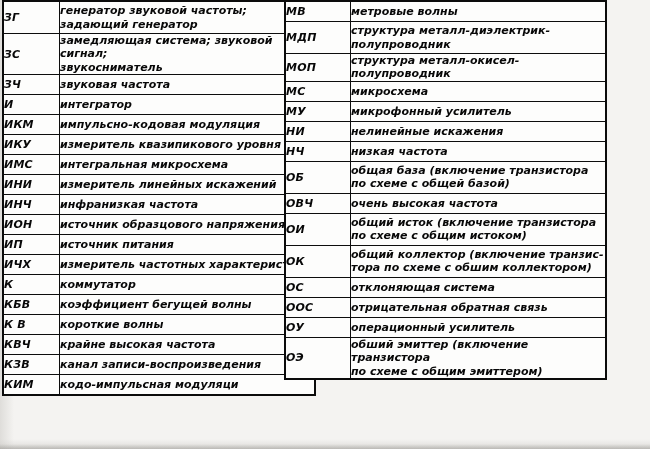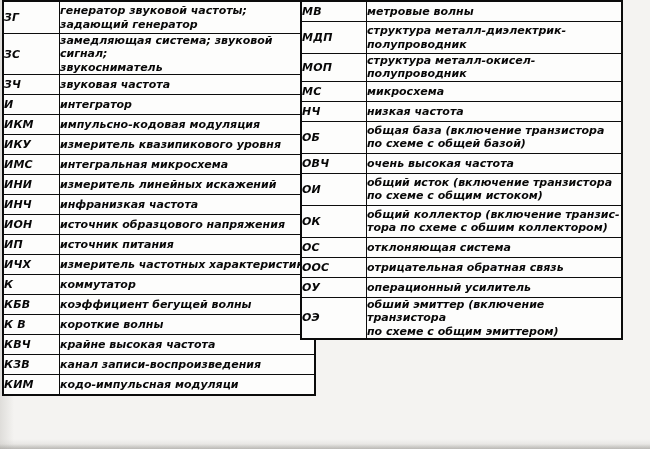--- a/index.html
+++ b/index.html
@@ -35,7 +35,7 @@
     position: relative;
   }
   .col-left  { width: 282px; margin-left: 2px; }
-  .col-right { width: 323px; margin-left: 16px; }
+  .col-right { width: 323px; }
 
   table.abbr {
     border-collapse: collapse;

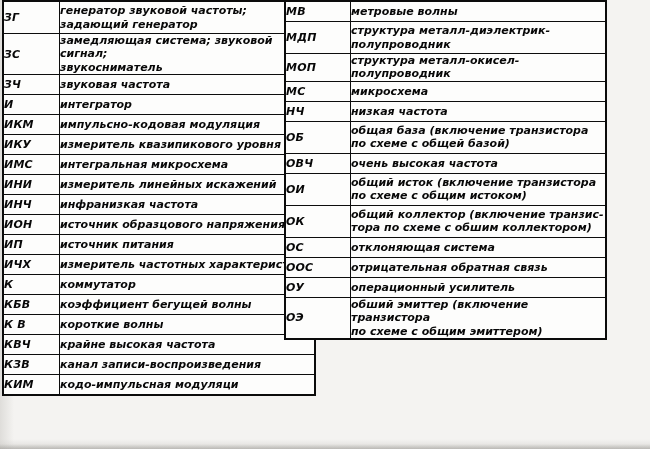--- a/index.html
+++ b/index.html
@@ -242,6 +242,12 @@
               </td>
             </tr>
             <tr class="r1">
+              <td class="key">МУ</td>
+              <td class="val">
+                <span class="line">микрофонный усилитель</span>
+              </td>
+            </tr>
+            <tr class="r1">
               <td class="key">НЧ</td>
               <td class="val">
                 <span class="line">низкая частота</span>

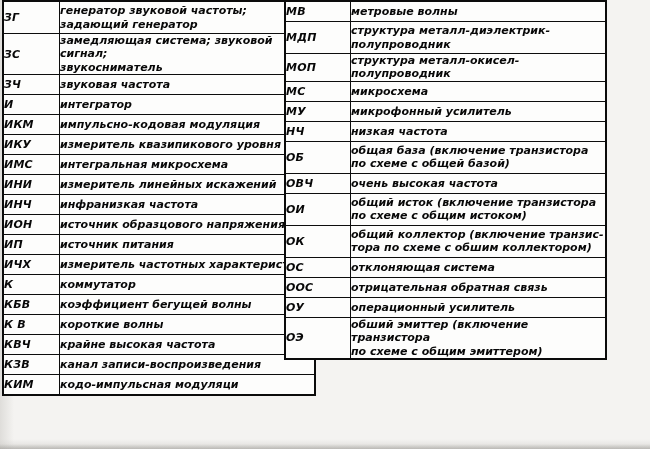--- a/index.html
+++ b/index.html
@@ -248,6 +248,12 @@
               </td>
             </tr>
             <tr class="r1">
+              <td class="key">НИ</td>
+              <td class="val">
+                <span class="line">нелинейные искажения</span>
+              </td>
+            </tr>
+            <tr class="r1">
               <td class="key">НЧ</td>
               <td class="val">
                 <span class="line">низкая частота</span>

